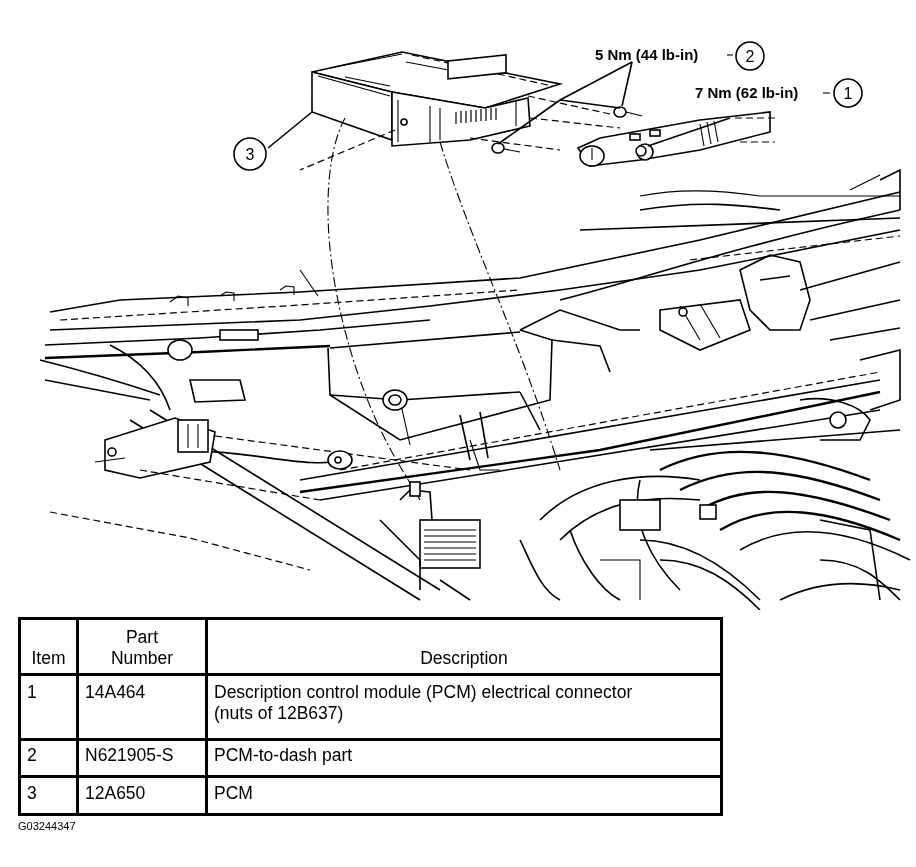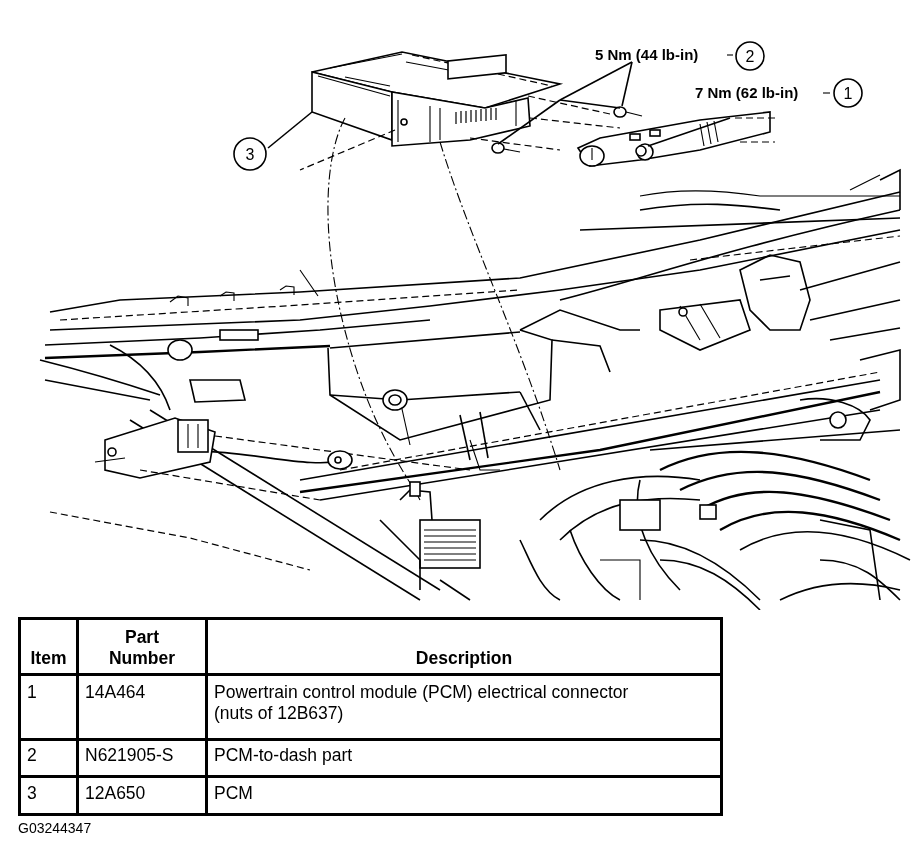--- a/index.html
+++ b/index.html
@@ -20,7 +20,7 @@
                  border-collapse: collapse; border: 3px solid #000; }
   #parts-table th, #parts-table td { border: 3px solid #000; font-size: 17.5px; padding: 0 0 0 6px;
                  vertical-align: top; text-align: left; line-height: 21px; }
-  #parts-table th { font-weight: bold; text-align: center; vertical-align: bottom; padding: 0 4px 4px 4px; }
+  #parts-table th { font-weight: normal; text-align: center; vertical-align: bottom; padding: 0 4px 4px 4px; }
   #parts-table th.col-item { width: 51px; padding-left: 2px; padding-right: 2px; margin-top: 28px; }
   #parts-table th.col-part { width: 118px; }
   #parts-table tr.hdr { height: 56px; }

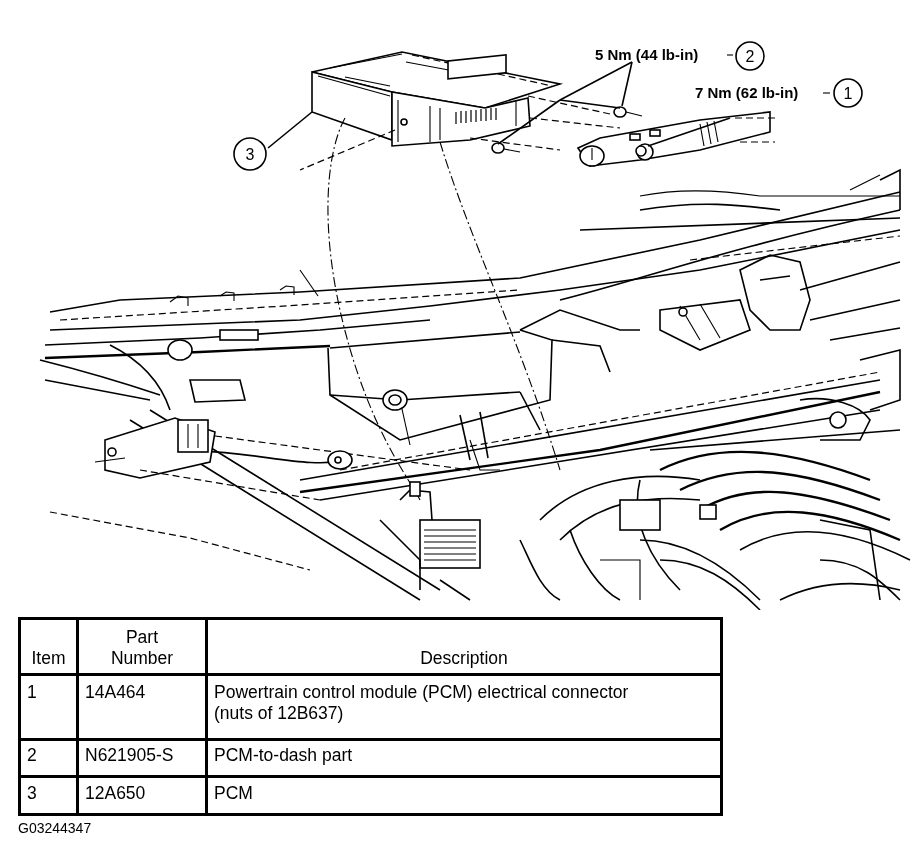--- a/index.html
+++ b/index.html
@@ -260,7 +260,7 @@
     <td>1</td>
     <td>14A464</td>
     <td>
-      <span>Powertrain control module (PCM) electrical connector</span><br>
+      <span>Description control module (PCM) electrical connector</span><br>
       <span>(nuts of 12B637)</span>
     </td>
   </tr>

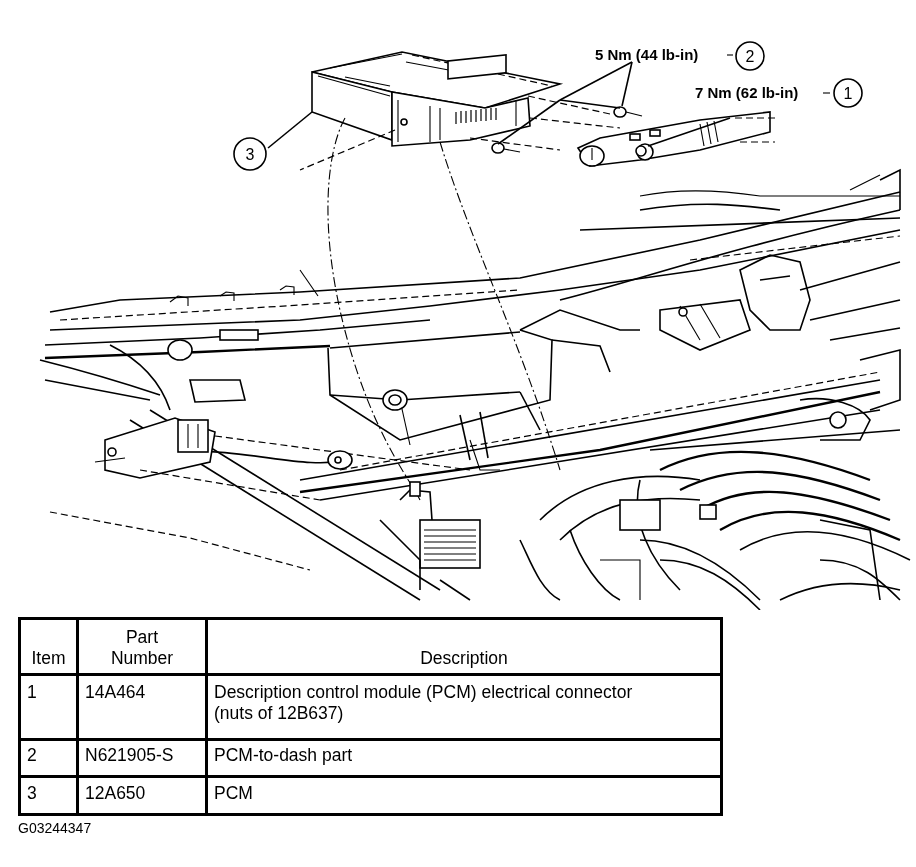--- a/index.html
+++ b/index.html
@@ -27,7 +27,7 @@
   #parts-table tr.r1 td { height: 56px; padding-top: 6px; }
   #parts-table tr.r2 td { height: 30px; padding-top: 4px; }
   #parts-table tr.r3 td { height: 30px; padding-top: 5px; }
-  #figure-id { position: absolute; left: 18px; top: 820px; font-size: 14px; text-align: center; }
+  #figure-id { position: absolute; left: 18px; top: 820px; font-size: 11px; text-align: center; }
 </style>
 </head>
 <body>

